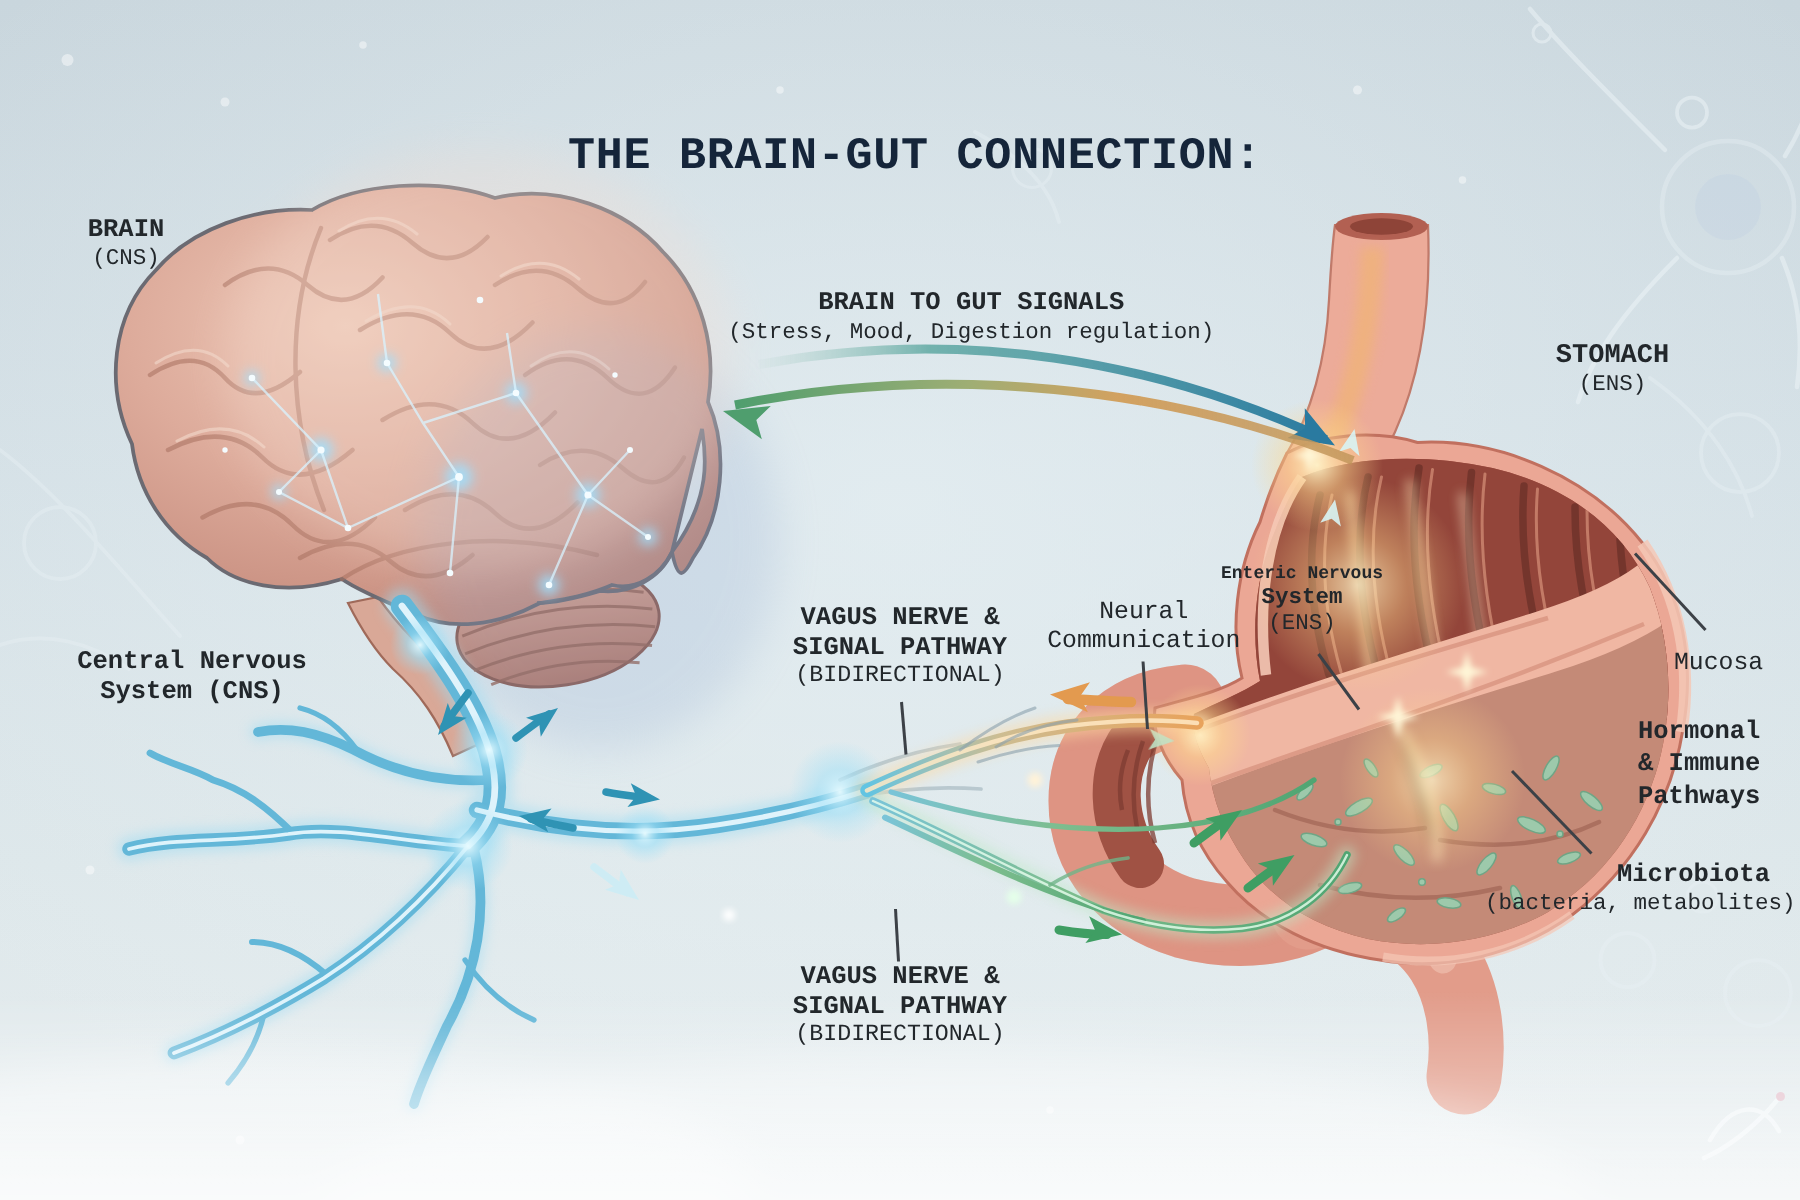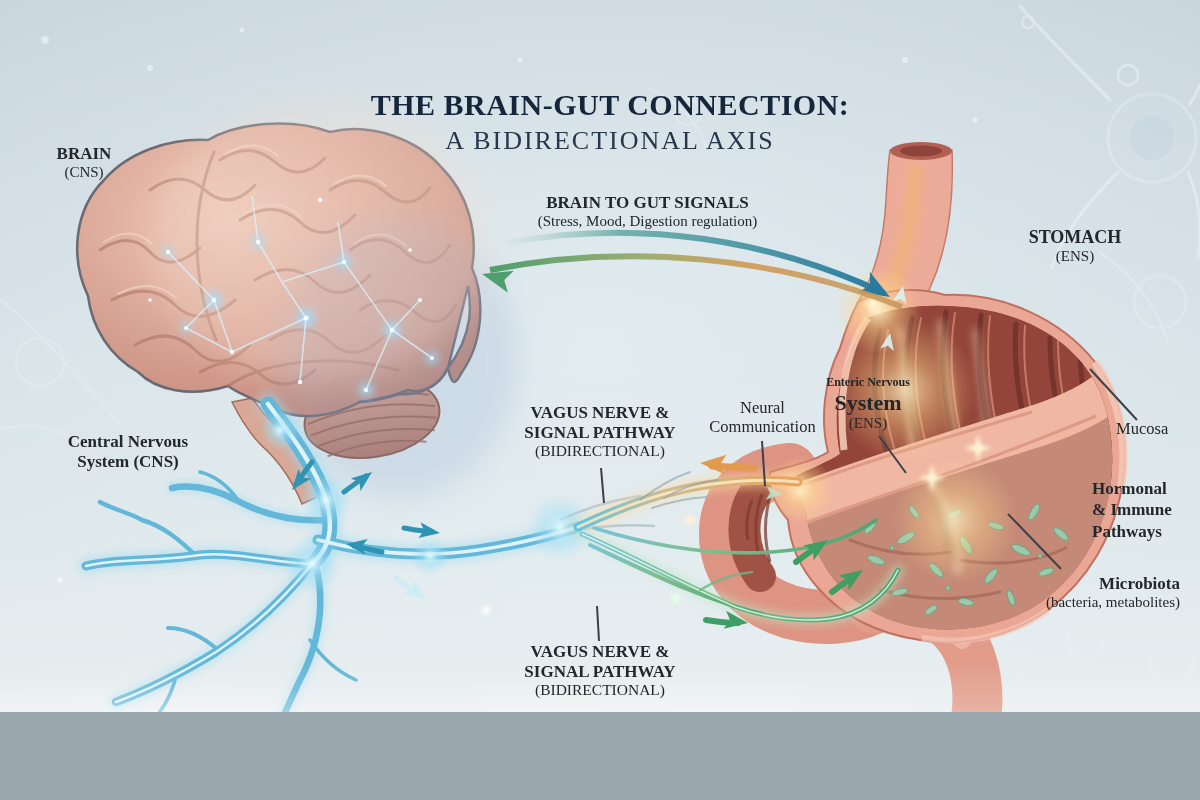--- a/index.html
+++ b/index.html
@@ -4,8 +4,8 @@
 <style>
   html,body{margin:0;padding:0;background:#9aa7ae;}
   #stage{
-    position:relative;width:1200px;height:712px;overflow:hidden;
-    font-family:Liberation Serif, serif;
+    position:relative;width:1200px;height:800px;overflow:hidden;
+    font-family:Liberation Mono, monospace;
     background:linear-gradient(180deg,#c9d6dd 0%,#d3dfe5 40%,#dde7ea 72%,#e8eef0 100%);
   }
   #art{position:absolute;left:0;top:0;width:1200px;height:800px;}

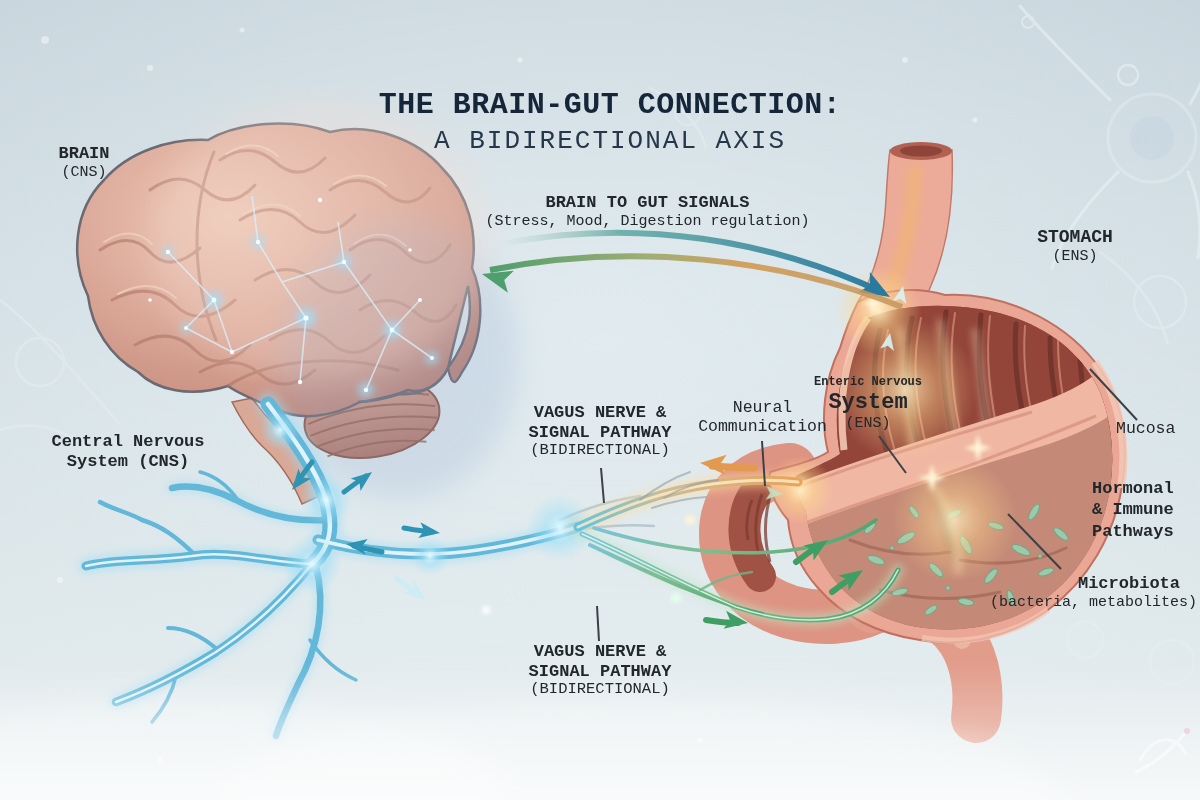--- a/index.html
+++ b/index.html
@@ -467,7 +467,6 @@
 
   <div class="label" style="left:210px;top:88px;width:800px;">
     <div class="ttl1">THE BRAIN-GUT CONNECTION:</div>
-    <div class="ttl2">A BIDIRECTIONAL AXIS</div>
   </div>
 
   <div class="label" style="left:24px;top:144px;width:120px;">

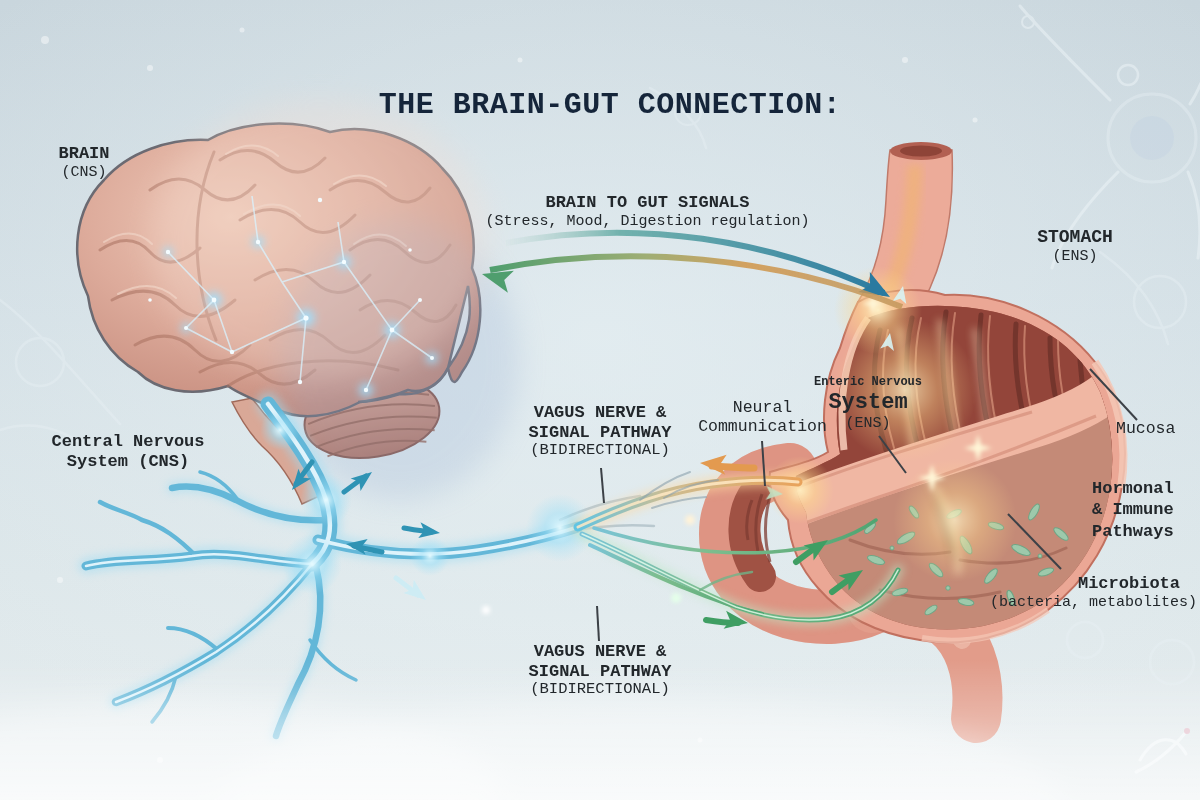--- a/index.html
+++ b/index.html
@@ -503,7 +503,7 @@
 
   <div class="label" style="left:788px;top:376px;width:160px;">
     <div class="h17" style="font-size:12px">Enteric Nervous</div>
-    <div class="h17" style="font-size:22px">System</div>
+    <div class="h17" style="font-size:15px">System</div>
     <div class="r15">(ENS)</div>
   </div>
 

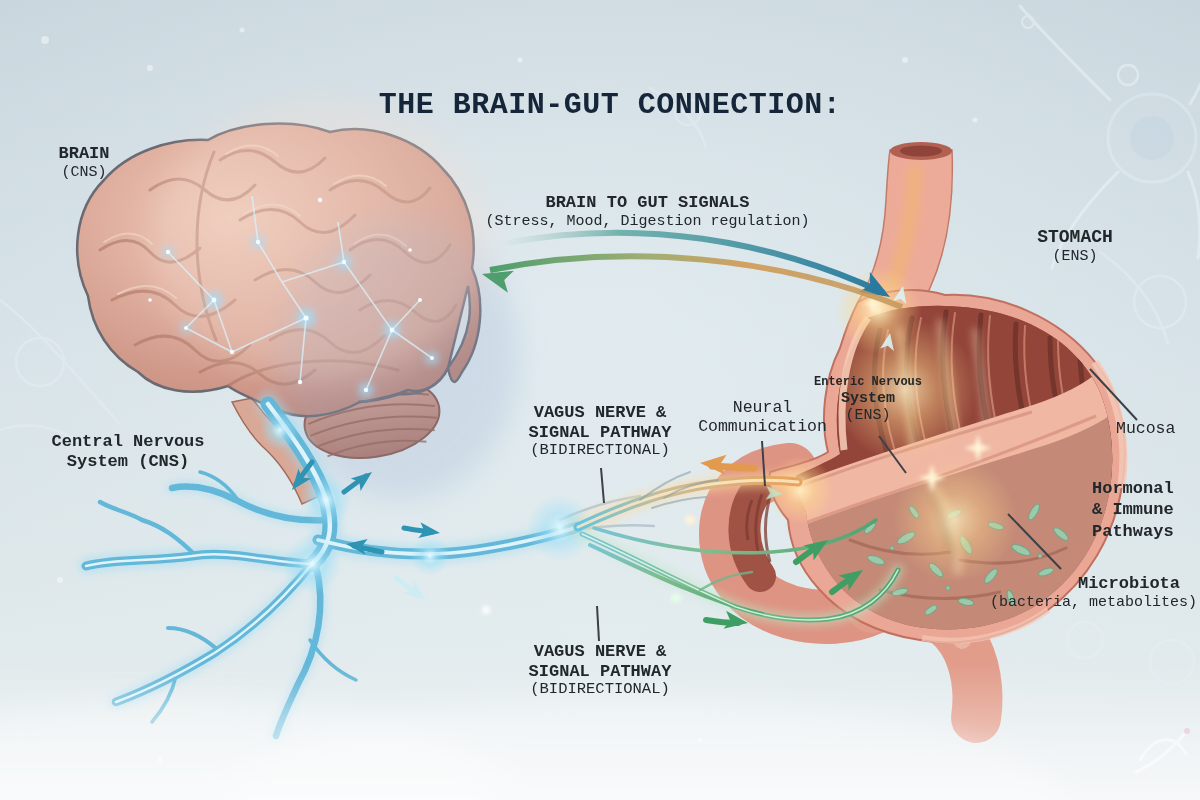--- a/index.html
+++ b/index.html
@@ -507,7 +507,7 @@
     <div class="r15">(ENS)</div>
   </div>
 
-  <div class="label left" style="left:1116px;top:419px;width:80px;">
+  <div class="label left" style="left:1116px;top:432px;width:80px;">
     <div class="r16">Mucosa</div>
   </div>
 

